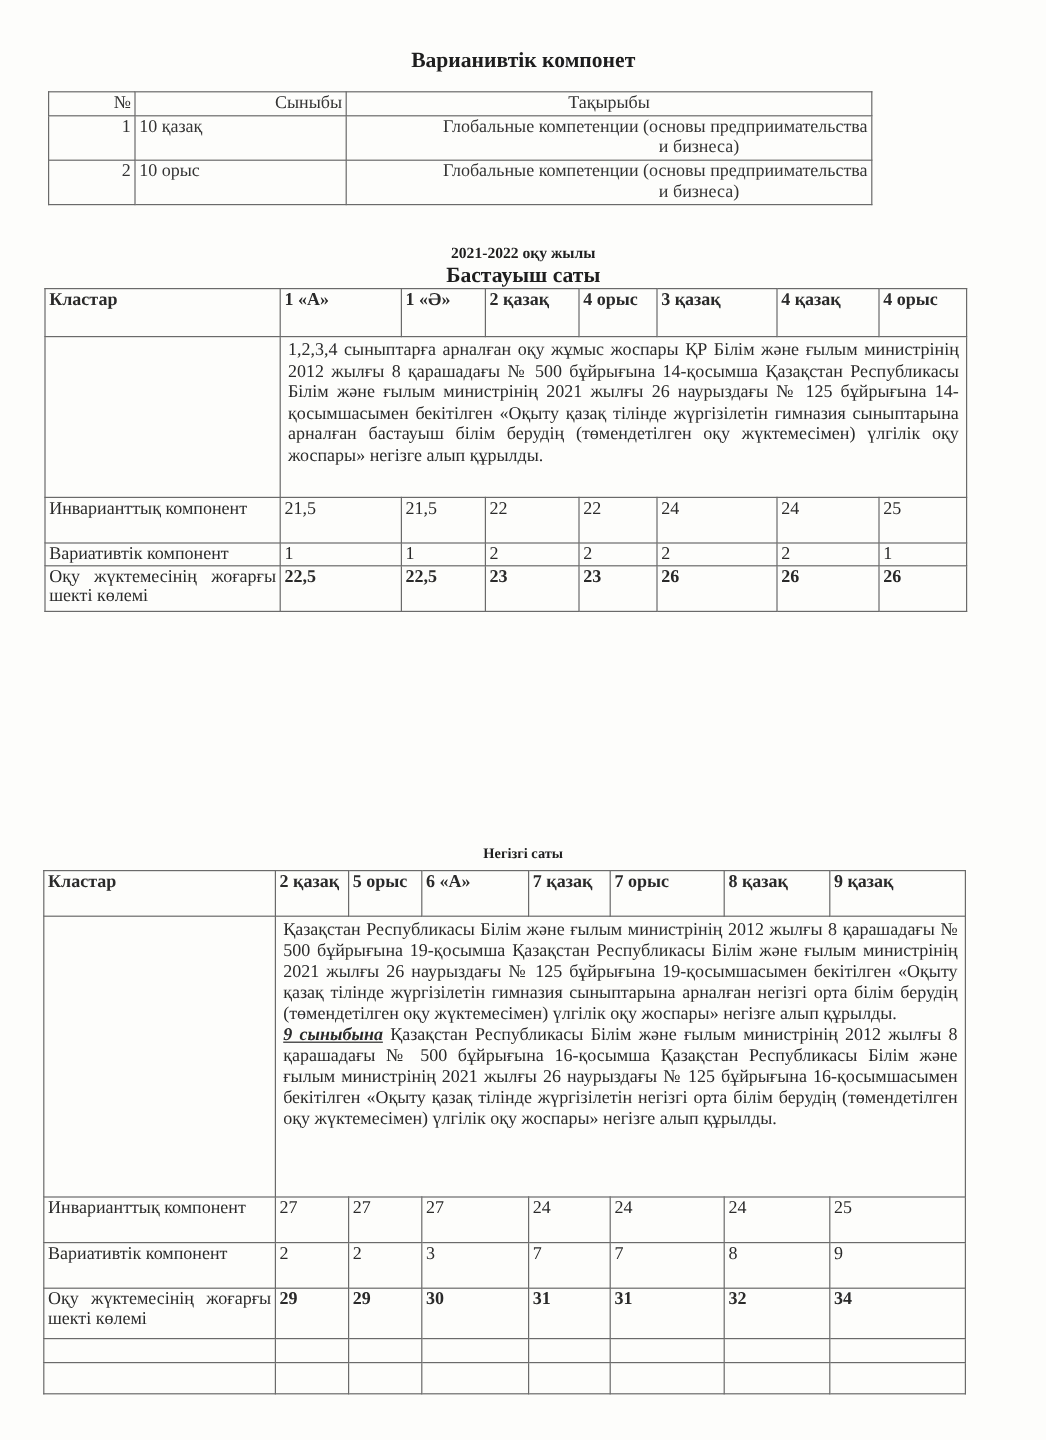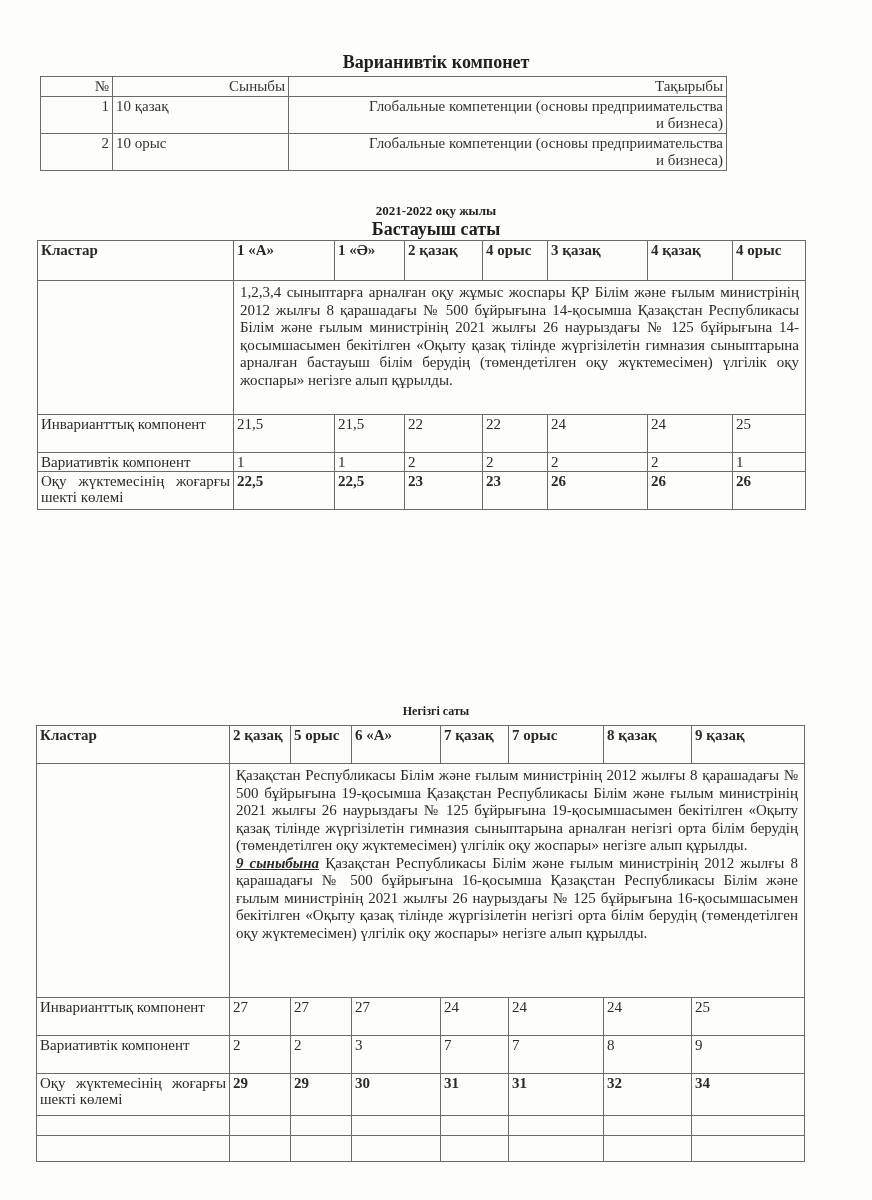--- a/index.html
+++ b/index.html
@@ -29,7 +29,7 @@
 </head>
 <body>
 
-<div class="title" style="top:52px;font-size:18px;text-align:center;">Варианивтік компонет</div>
+<div class="title" style="top:40px;font-size:18px;text-align:center;">Варианивтік компонет</div>
 
 <table id="t1">
   <colgroup>

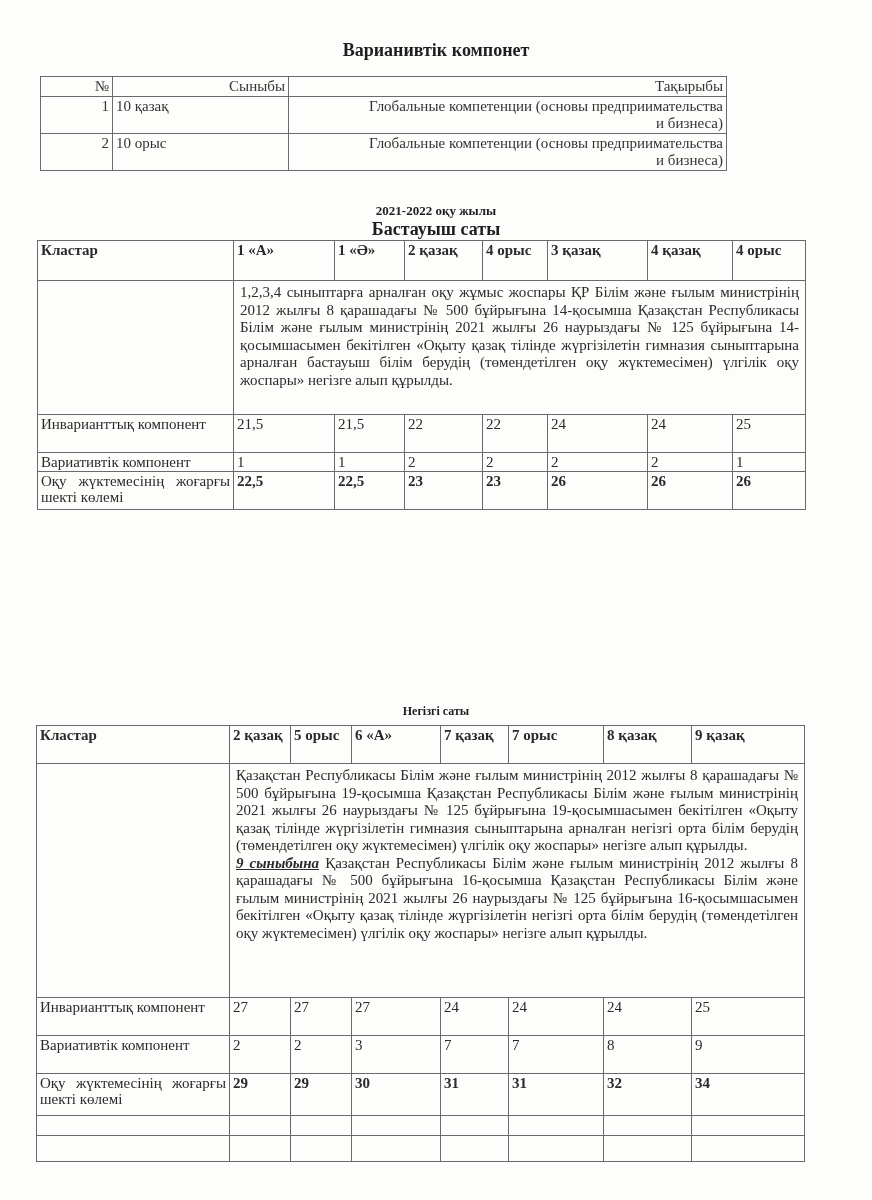--- a/index.html
+++ b/index.html
@@ -14,7 +14,7 @@
   td { border:1px solid #6a6a6a; vertical-align:top; padding:1px 3px; font-size:15px; line-height:16px; }
   .bold { font-weight:bold;margin-top:44px; }
   .right { text-align:right; }
-  .center { text-align:right; }
+  .center { text-align:center; }
   .ul { font-weight:bold; font-style:italic; text-decoration:underline; }
 
   

